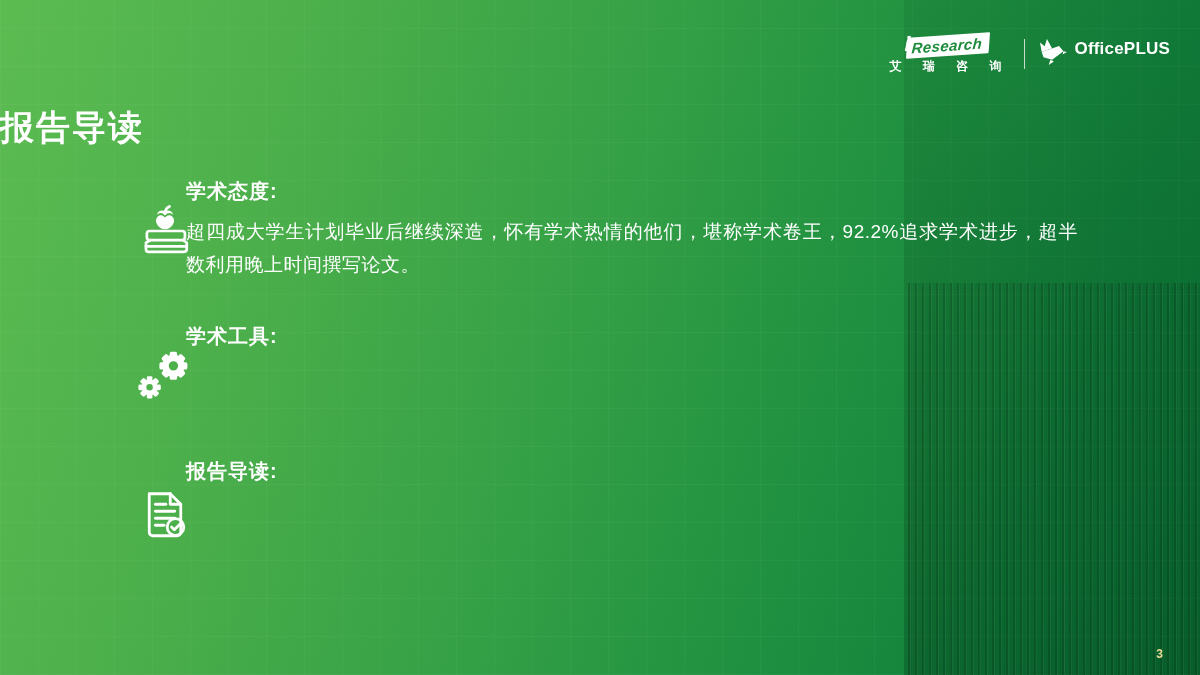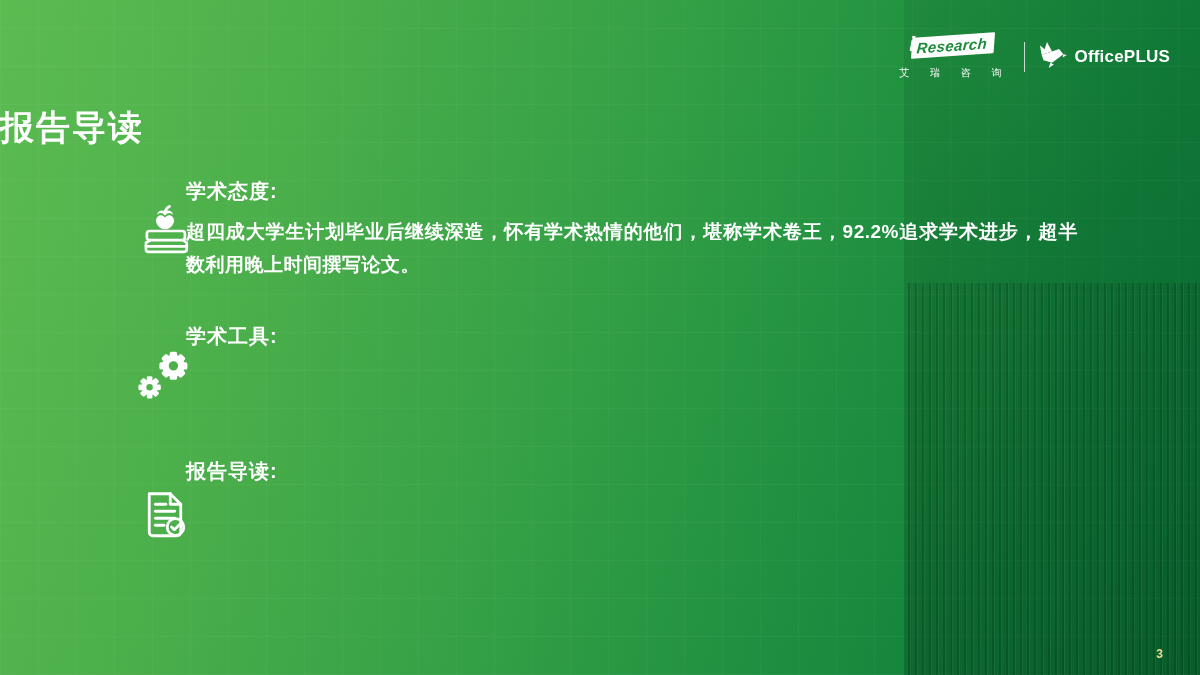--- a/index.html
+++ b/index.html
@@ -43,7 +43,7 @@
   }
   .ir-cn { color:#fff; font-size:10px; letter-spacing:9px; margin-top:10px; margin-left:6px; white-space:nowrap; }
   .logo-divider { width:1px; height:30px; background:rgba(255,255,255,0.75); }
-  .officeplus { display:flex; align-items:center; gap:7px; }
+  .officeplus { display:flex; align-items:flex-start; gap:7px; }
   .op-text { color:#fff; font-size:17px; font-weight:600; letter-spacing:0.2px; }
 
   

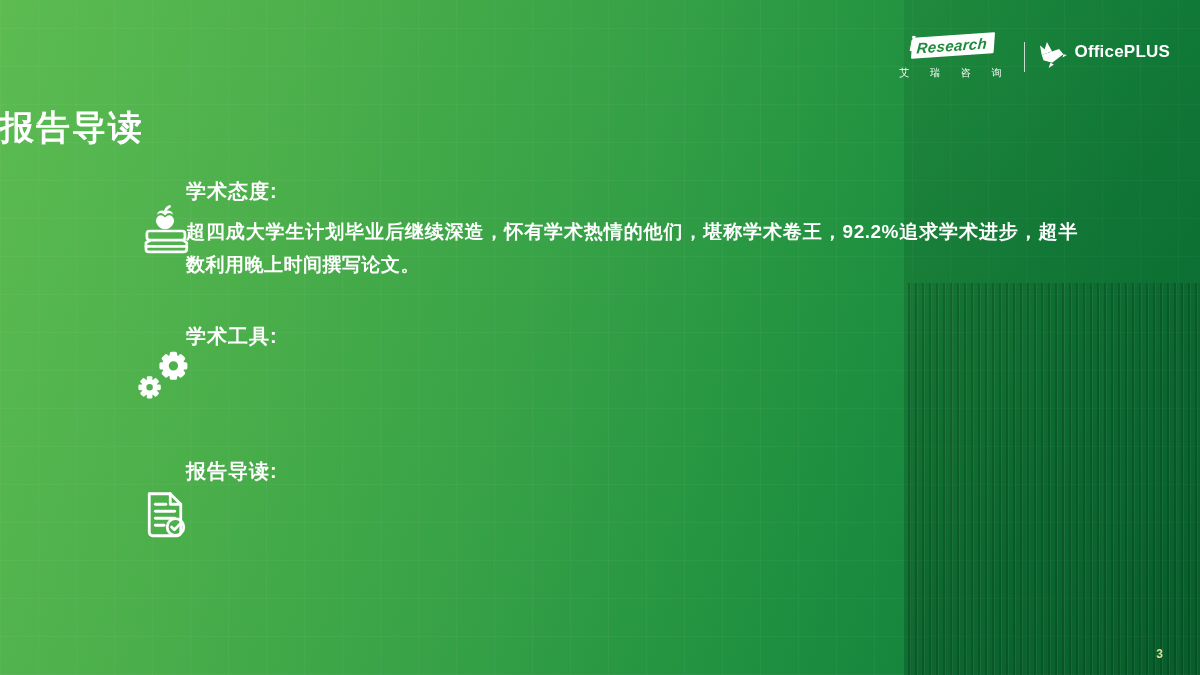--- a/index.html
+++ b/index.html
@@ -41,7 +41,7 @@
     padding:2px 7px 2px 5px; transform:skewX(-8deg) rotate(-4deg); border-radius:1px;
     letter-spacing:0.3px;
   }
-  .ir-cn { color:#fff; font-size:10px; letter-spacing:9px; margin-top:10px; margin-left:6px; white-space:nowrap; }
+  .ir-cn { color:#fff; font-size:12px; letter-spacing:9px; margin-top:2px; margin-left:6px; white-space:nowrap;font-weight:bold; }
   .logo-divider { width:1px; height:30px; background:rgba(255,255,255,0.75); }
   .officeplus { display:flex; align-items:flex-start; gap:7px; }
   .op-text { color:#fff; font-size:17px; font-weight:600; letter-spacing:0.2px; }

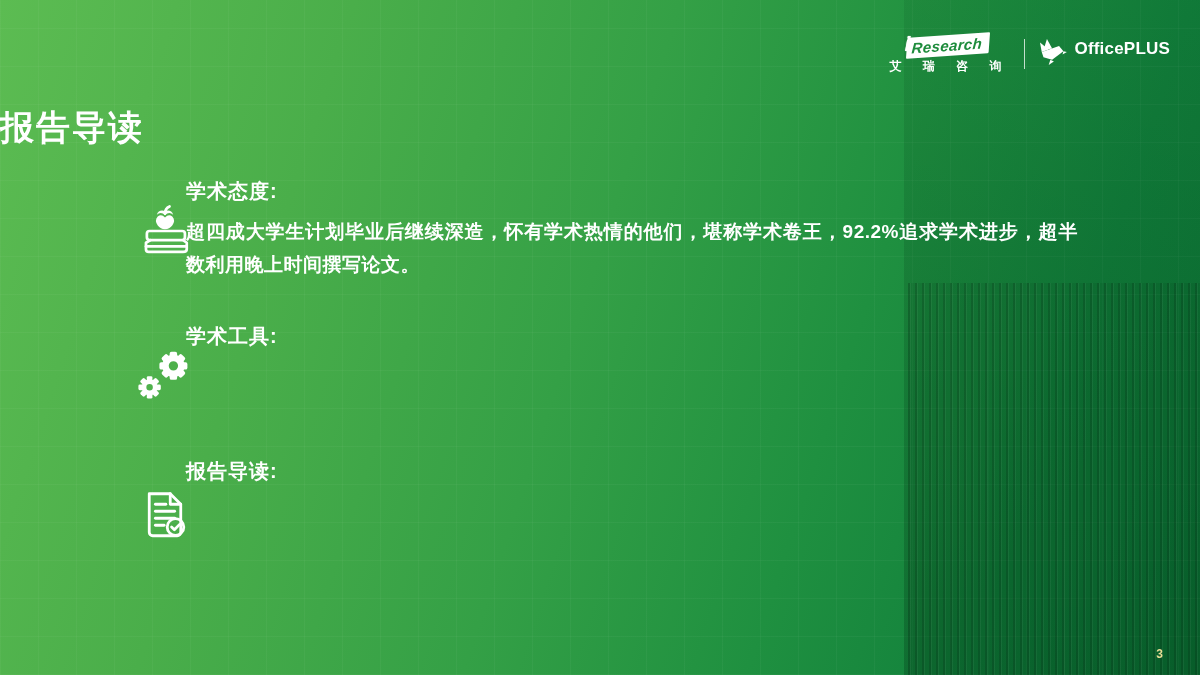--- a/index.html
+++ b/index.html
@@ -63,7 +63,7 @@
   .sec-content { margin-left:52px; }
   .sec-heading { color:#fff; font-size:20px; font-weight:bold; letter-spacing:1px; }
   .sec-body {
-    margin-top:10px; width:892px; color:#fff; font-size:19px; font-weight:700;
+    margin-top:10px; width:892px; color:#fff; font-size:19px; font-weight:400;
     line-height:33px; letter-spacing:0.5px; text-align:justify;
   }
 

